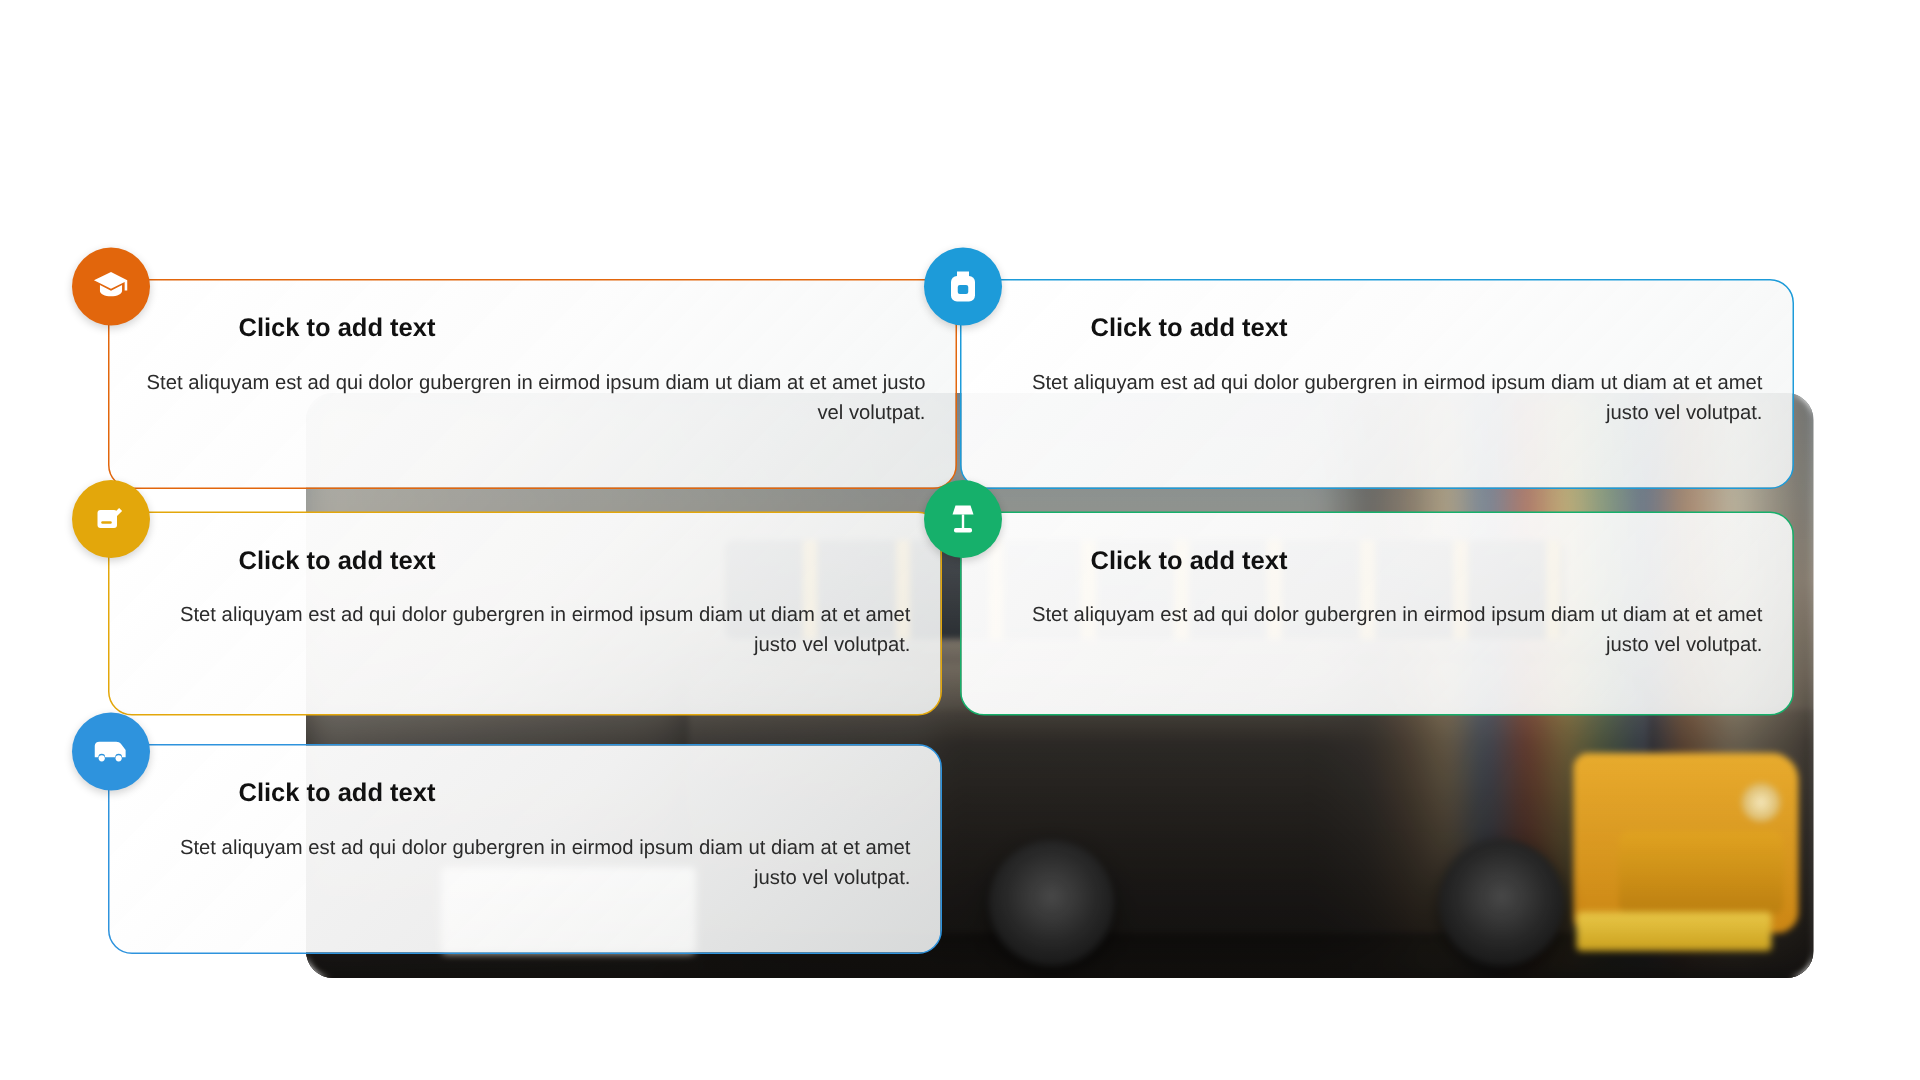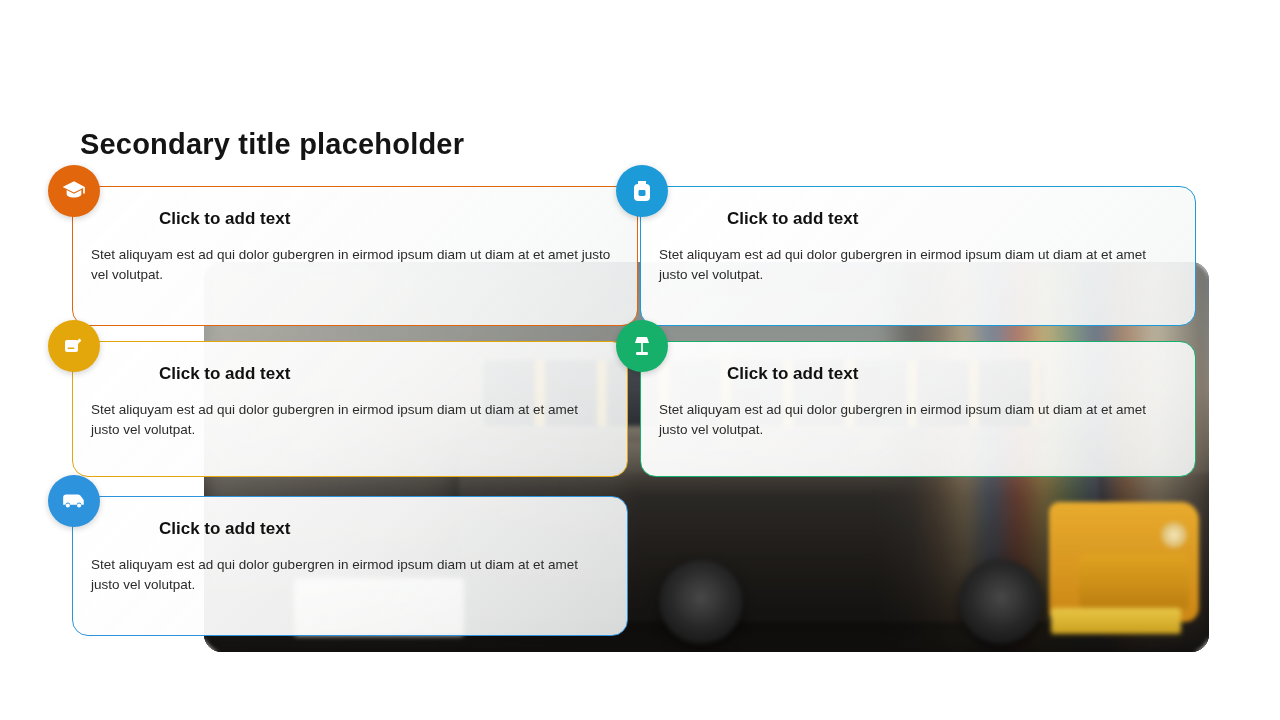--- a/index.html
+++ b/index.html
@@ -273,7 +273,6 @@
     <div class="photo-blur-overlay"></div>
   </div>
 
-  <div class="slide-title">Secondary title placeholder</div>
 
   <div class="card" id="card-1" style="border-color:#E2660C;">
     <div class="card-icon" style="background:#E2660C;">

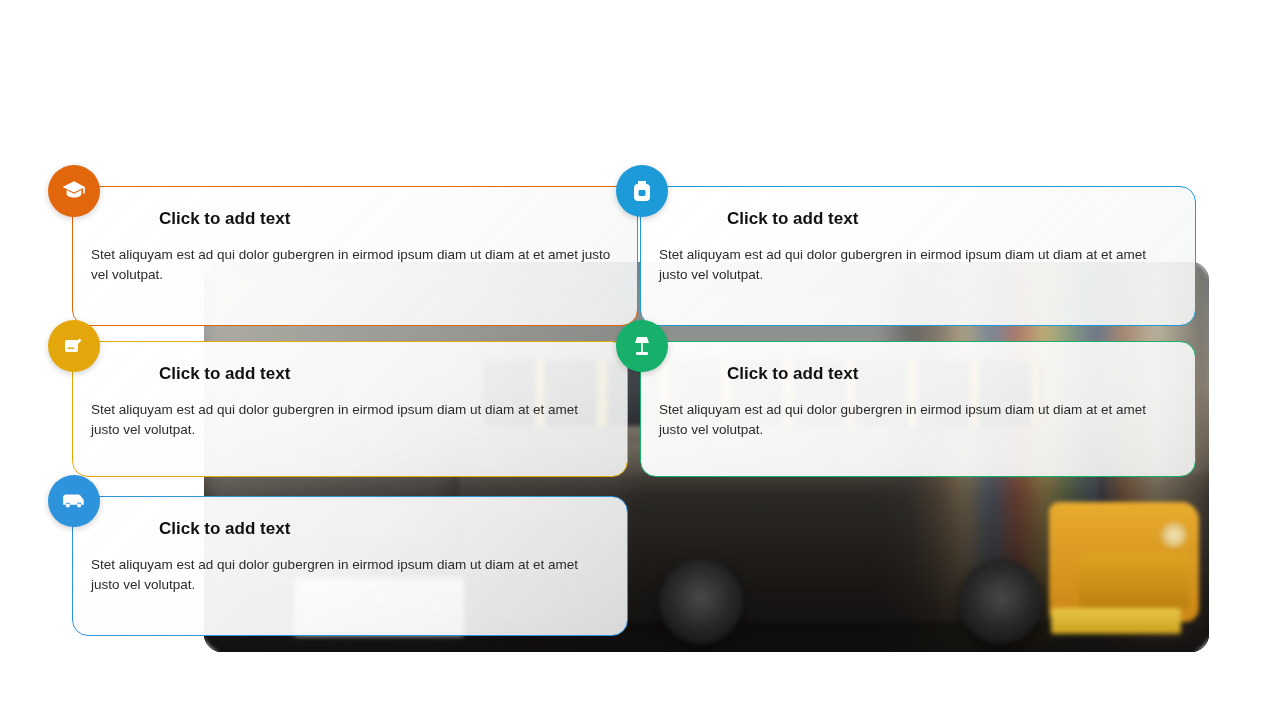--- a/index.html
+++ b/index.html
@@ -226,6 +226,7 @@
     font-size: 13.5px;
     line-height: 1.45;
     color: #2b2b2b;
+    text-align: right;
   }
   .card-icon {
     position: absolute;

